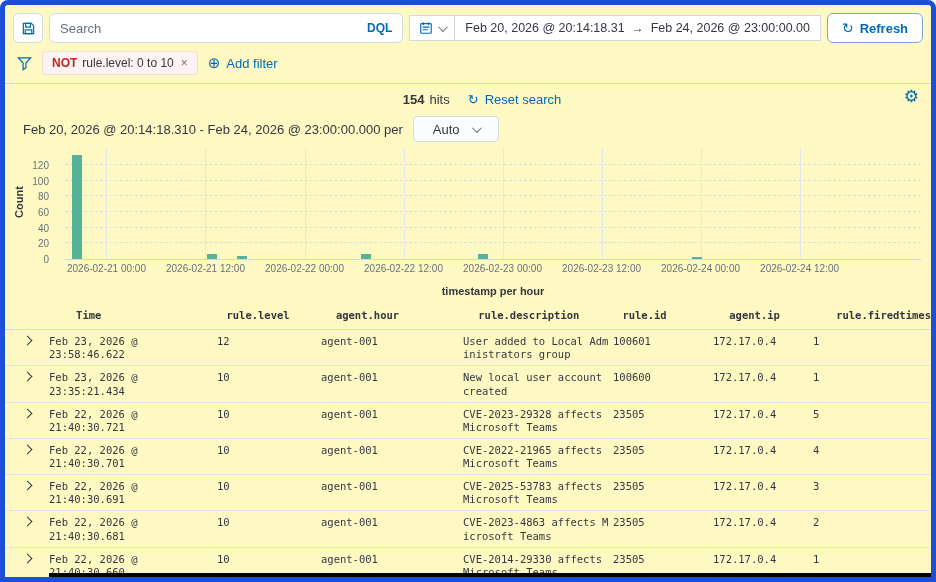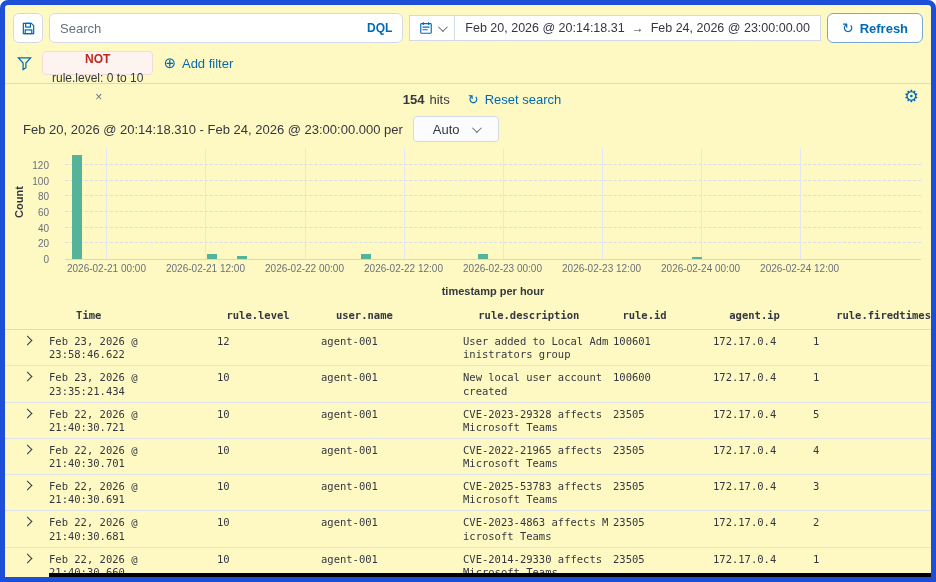--- a/index.html
+++ b/index.html
@@ -39,7 +39,7 @@
     border-bottom:1px solid #d3dae6; }
   .filter-pill {
     display:flex; align-items:center; gap:5px; height:24px; padding:0 9px;
-    background:#fdf3f1; border:1px solid #f2dcda; border-radius:4px; font-size:12px; cursor:pointer;flex-direction:column;
+    background:#fdf3f1; border:1px solid #f2dcda; border-radius:4px; font-size:12px; cursor:pointer;
   }
   .pill-not { color:#BD271E; font-weight:700; }
   .pill-text { color:#343741; }

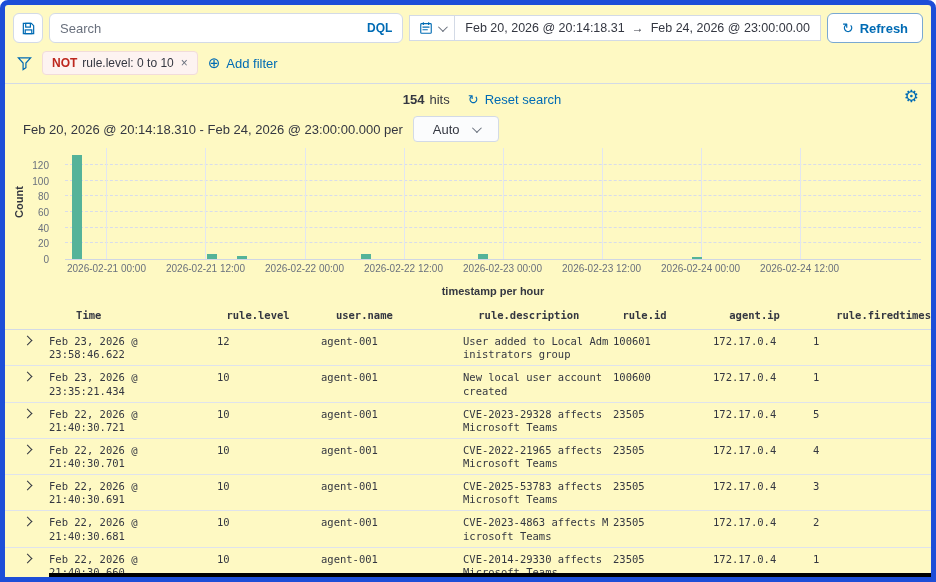--- a/index.html
+++ b/index.html
@@ -226,7 +226,7 @@
       <div class="c-exp"></div>
       <div class="c-time cell">Time</div>
       <div class="c-level cell">rule.level</div>
-      <div class="c-agent cell">user.name</div>
+      <div class="c-agent cell">agent.hour</div>
       <div class="c-desc cell">rule.description</div>
       <div class="c-rid cell">rule.id</div>
       <div class="c-ip cell">agent.ip</div>

